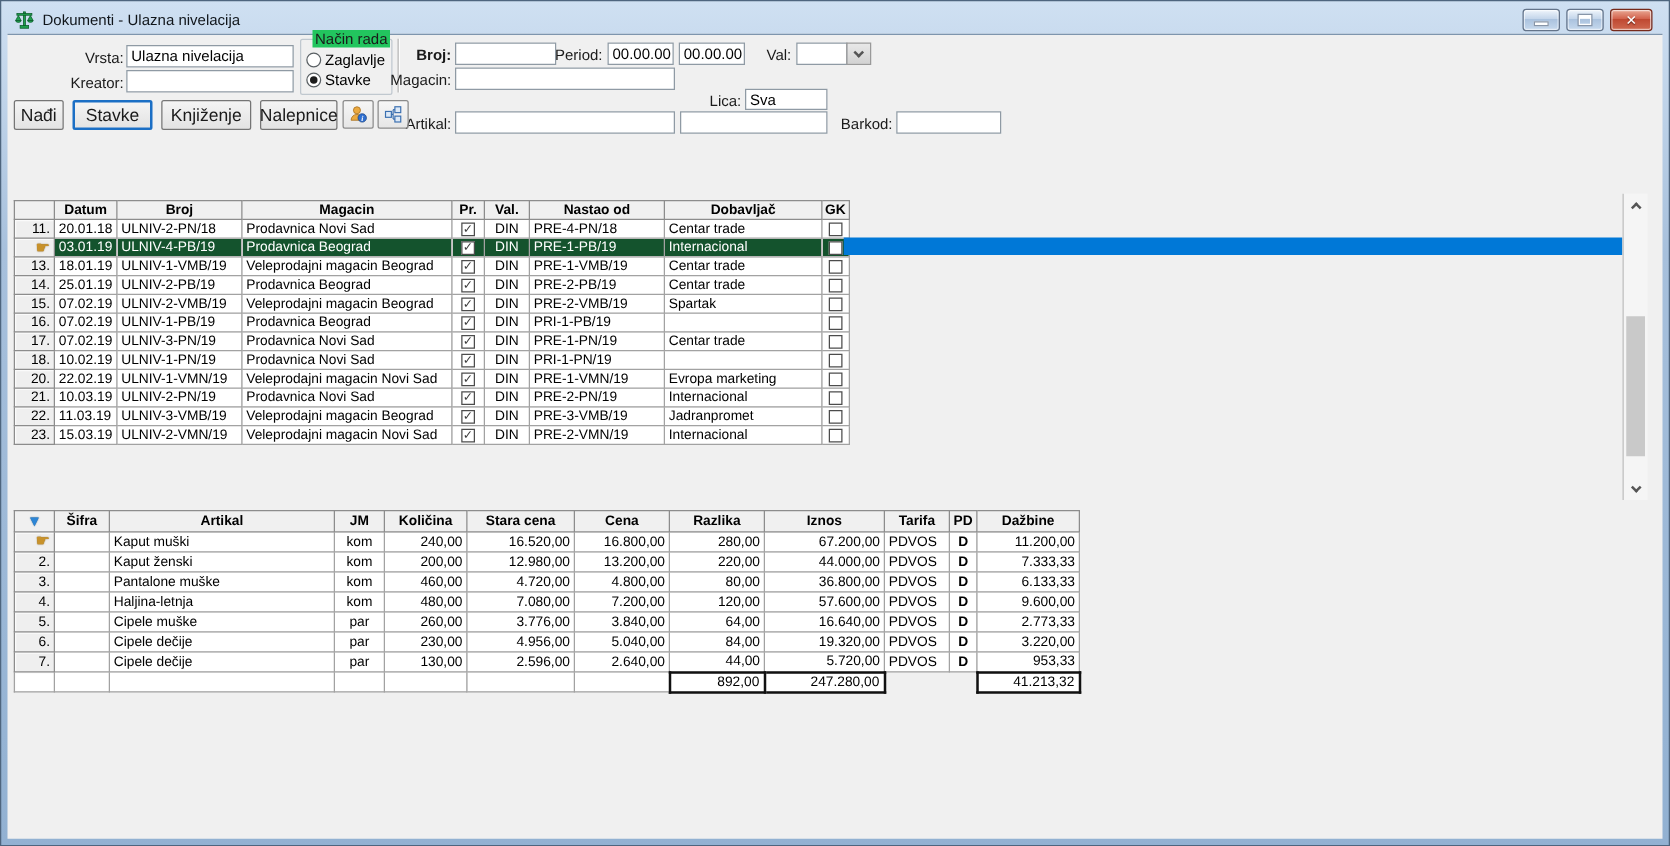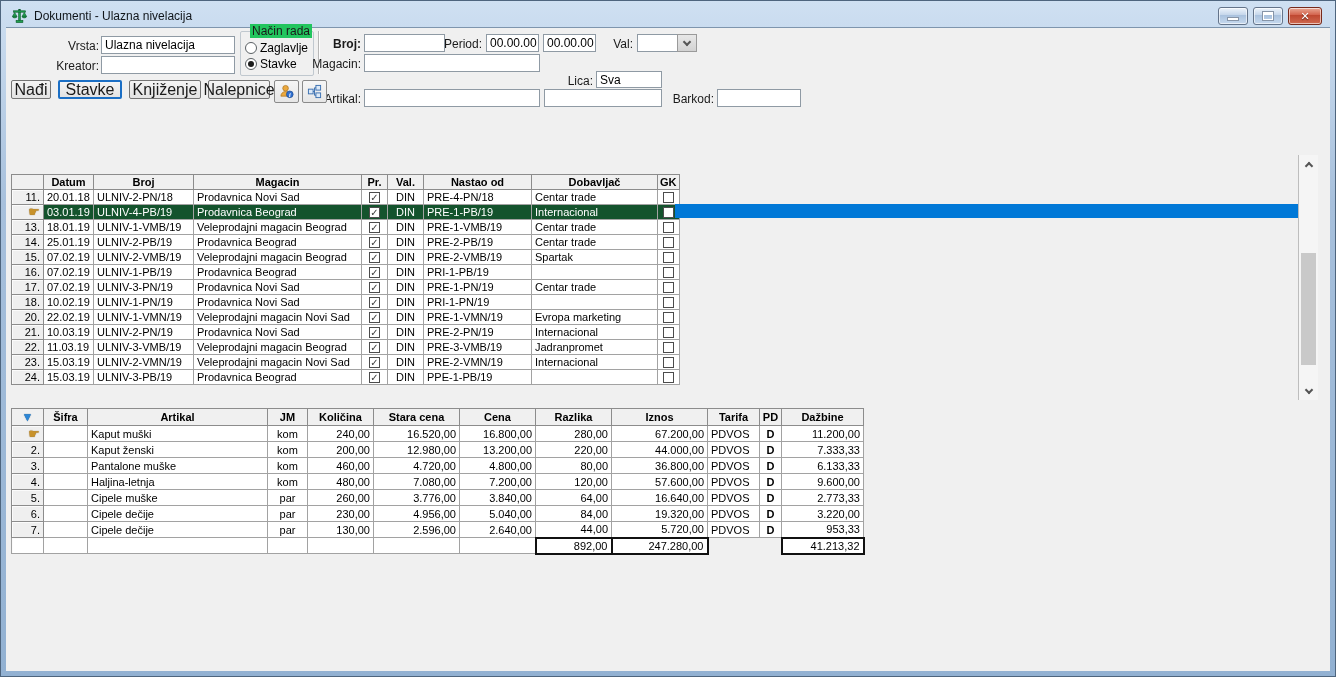--- a/index.html
+++ b/index.html
@@ -44,7 +44,7 @@
   .vsep { position:absolute; left:312px; top:3px; width:2px; height:43px;
     border-left:1px solid #b7b7b7; border-right:1px solid #fdfdfd; }
 
-  .btn { position:absolute; top:52px; height:19px; font-size:16px; color:#1a1a1a;
+  .btn { position:absolute; top:52px; height:24px; font-size:14px; color:#1a1a1a;
     background:linear-gradient(#f4f4f4,#e3e3e3); border:1px solid #757575; border-radius:2px;
     display:flex; align-items:center; justify-content:center; }
   .btn.focused { border:2px solid #1b6fc5; }

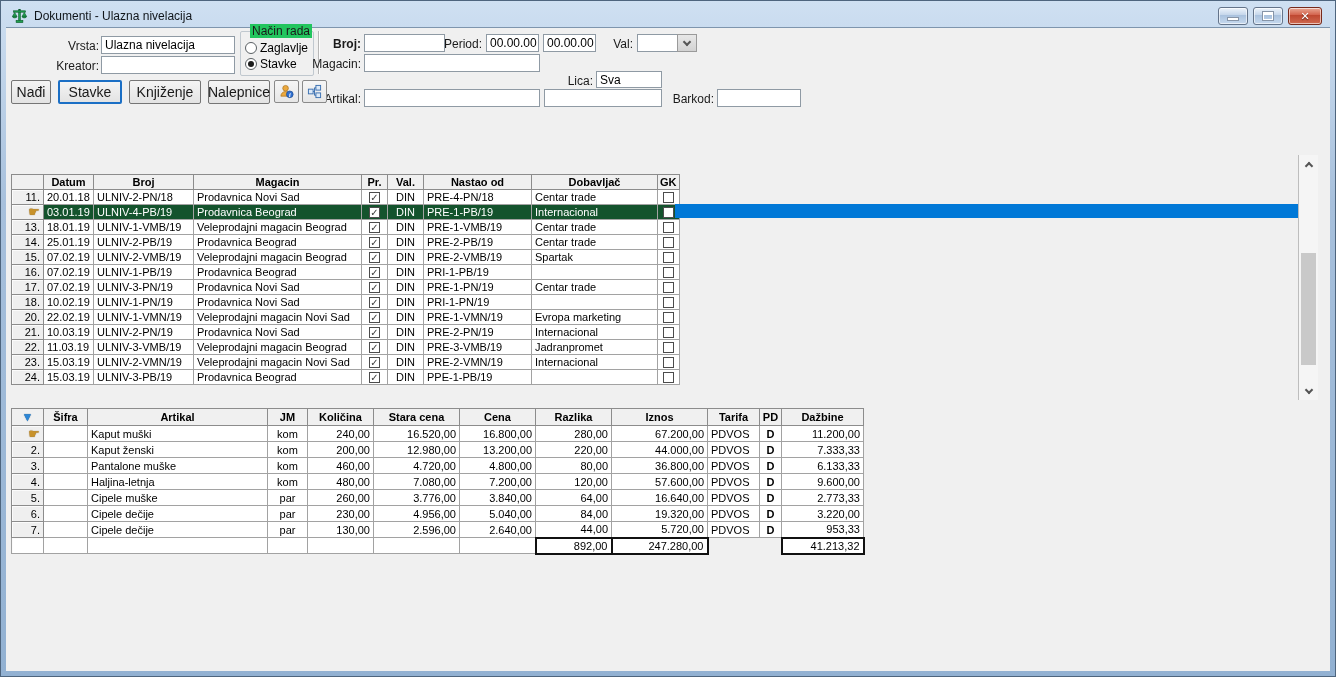--- a/index.html
+++ b/index.html
@@ -190,7 +190,7 @@
       </svg>
     </div>
 
-    <div class="tbl-region" style="left:5px; top:146px; width:1287px; height:255px;">
+    <div class="tbl-region" style="left:5px; top:132px; width:1287px; height:255px;">
       <table>
         <colgroup>
           <col style="width:32px">

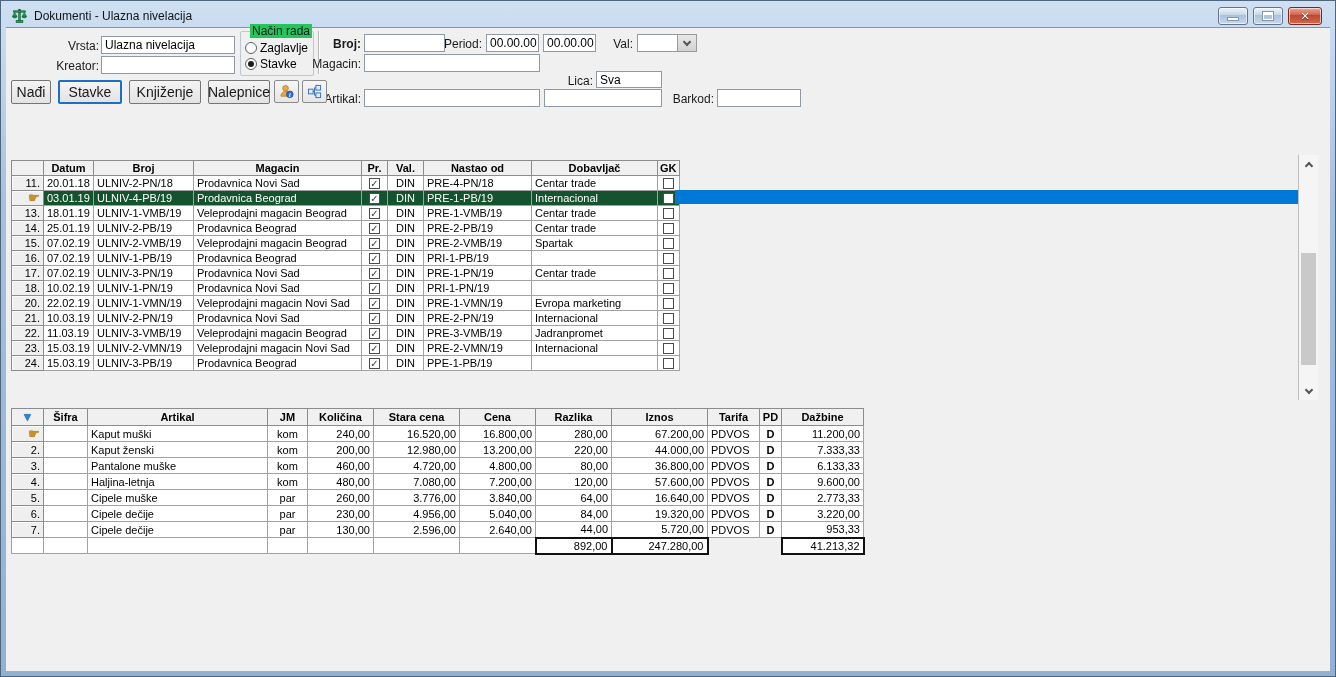--- a/index.html
+++ b/index.html
@@ -347,17 +347,6 @@
               <td class="ctr">DIN</td>
               <td>PRE-2-VMN/19</td>
               <td>Internacional</td>
-              <td class="ctr"><span class="cb"></span></td>
-            </tr>
-            <tr class="">
-              <td class="rn">24.</td>
-              <td>15.03.19</td>
-              <td>ULNIV-3-PB/19</td>
-              <td>Prodavnica Beograd</td>
-              <td class="ctr"><span class="cb">✓</span></td>
-              <td class="ctr">DIN</td>
-              <td>PPE-1-PB/19</td>
-              <td></td>
               <td class="ctr"><span class="cb"></span></td>
             </tr>
           </tbody>

